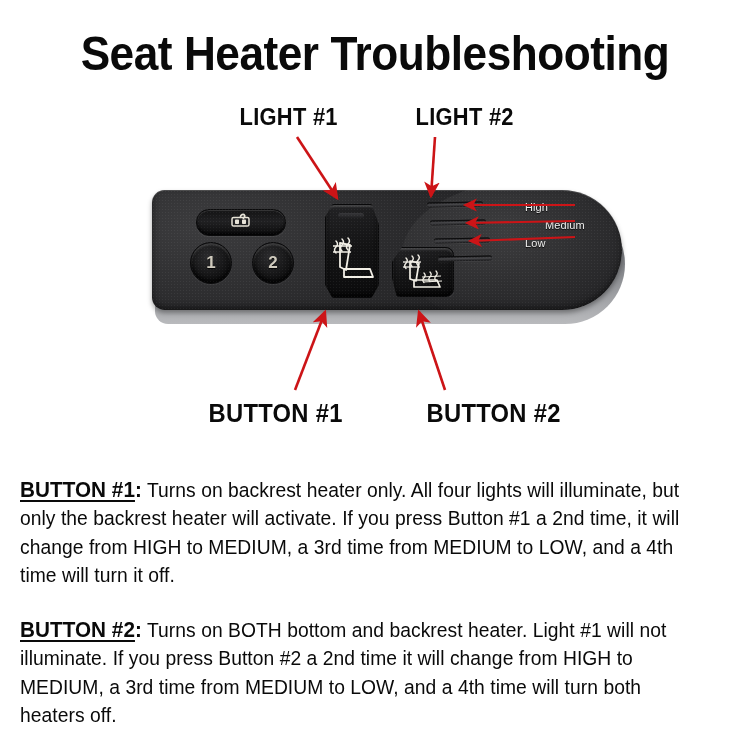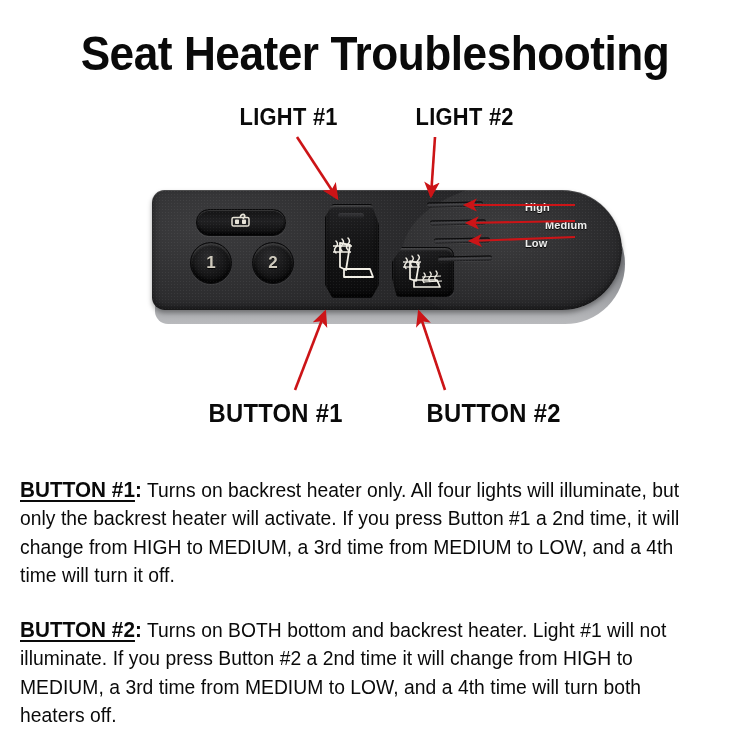--- a/index.html
+++ b/index.html
@@ -233,7 +233,7 @@
     position: absolute;
     color: #efefee;
     font-family: "Liberation Sans", sans-serif;
-    font-weight: 700;
+    font-weight: 400;
     font-size: 11px;
     line-height: 13px;
     letter-spacing: 0.1px;

